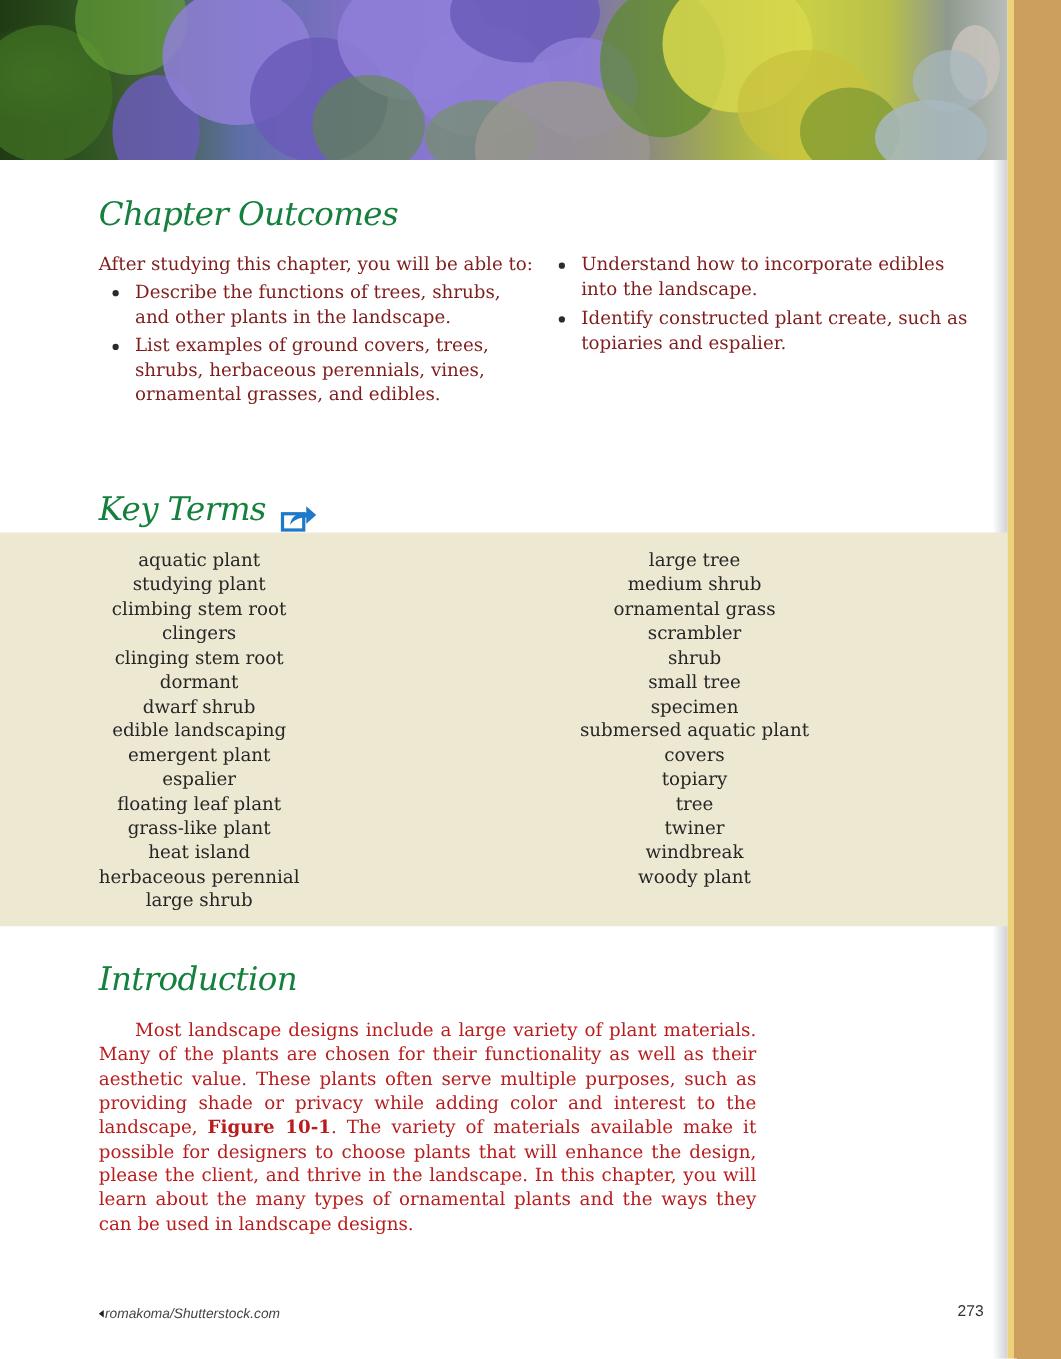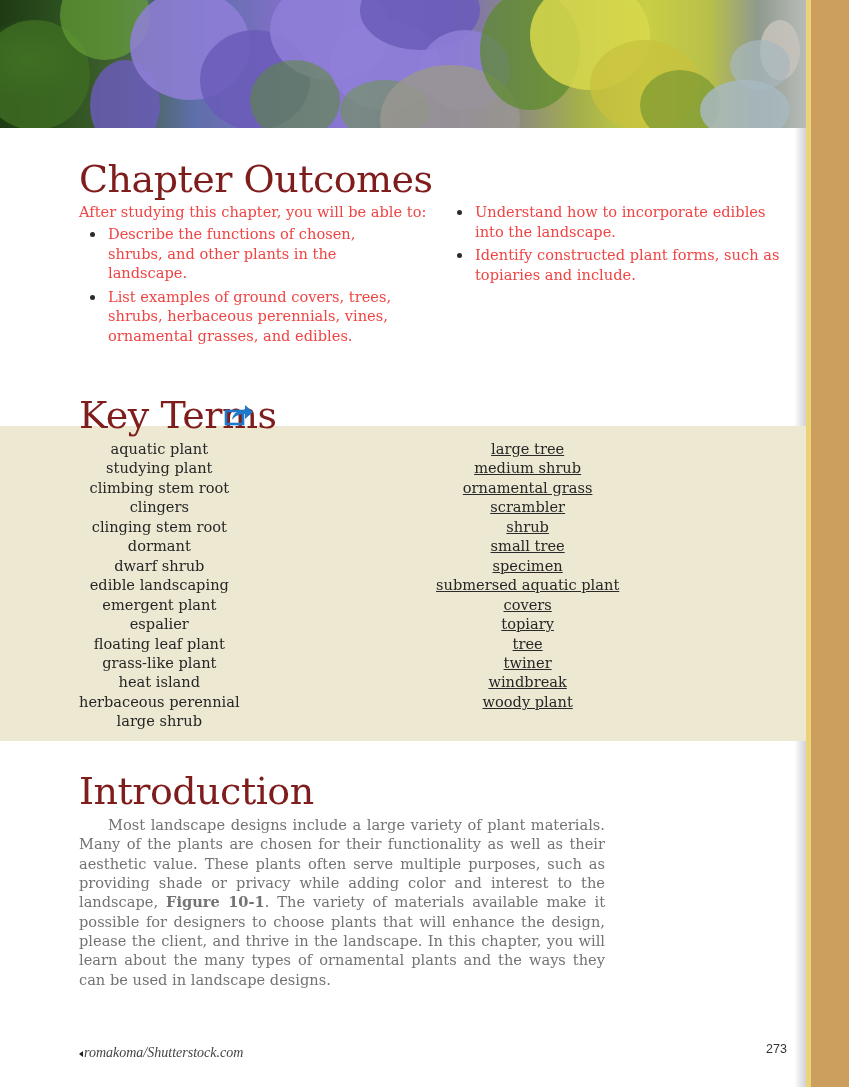--- a/index.html
+++ b/index.html
@@ -35,8 +35,8 @@
     .h-section {
       position: absolute; margin: 0;
       font-family: "DejaVu Serif", "Liberation Serif", serif;
-      font-weight: normal;
-      font-size: 38px; color: #7f1d1d; letter-spacing: -0.5px;
+      font-style: italic; font-weight: normal;
+      font-size: 26px; color: #15803d; letter-spacing: -0.5px;
     }
     .body-text { font-size: 14.6px; line-height: 19.5px; color: #ef4444; }
 

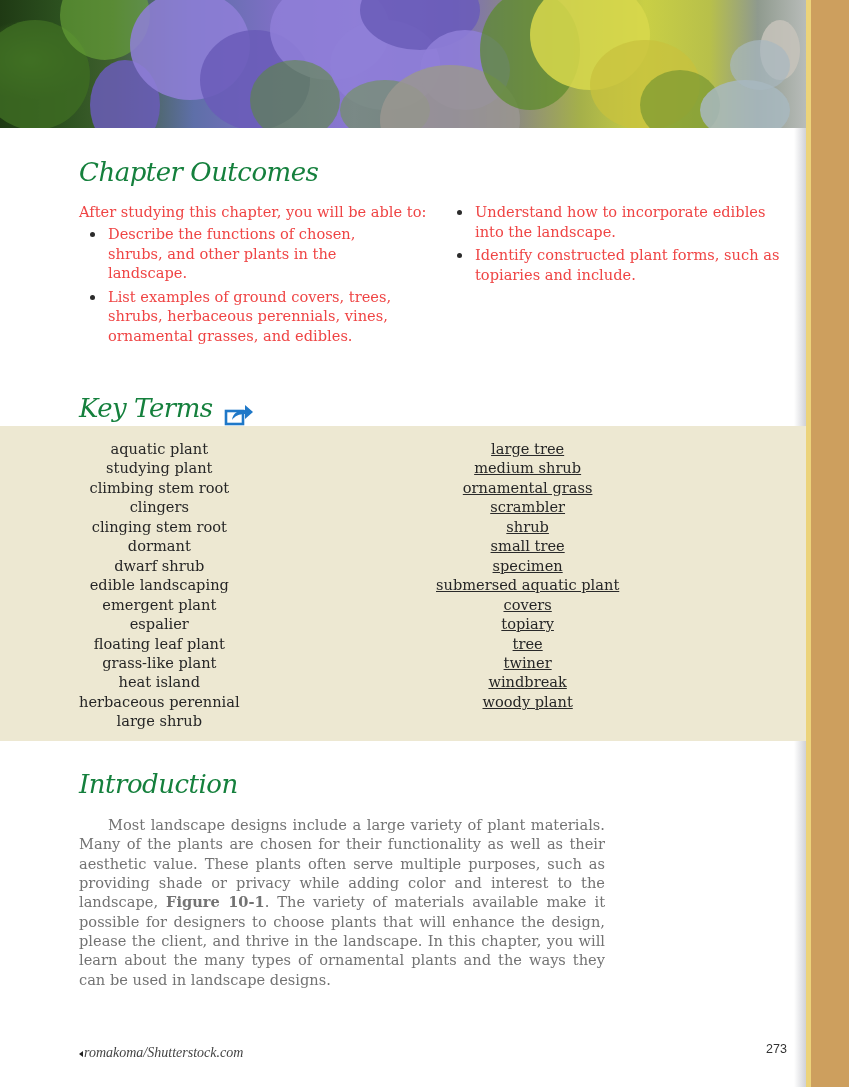--- a/index.html
+++ b/index.html
@@ -38,7 +38,7 @@
       font-style: italic; font-weight: normal;
       font-size: 26px; color: #15803d; letter-spacing: -0.5px;
     }
-    .body-text { font-size: 14.6px; line-height: 19.5px; color: #ef4444; }
+    .body-text { font-size: 14.6px; line-height: 19.5px; color: #7f1d1d; }
 
     .outcomes-intro { position: absolute; left: 79px; top: 202px; }
     .bullets { position: absolute; margin: 0; padding: 0; list-style: none; width: 330px; }

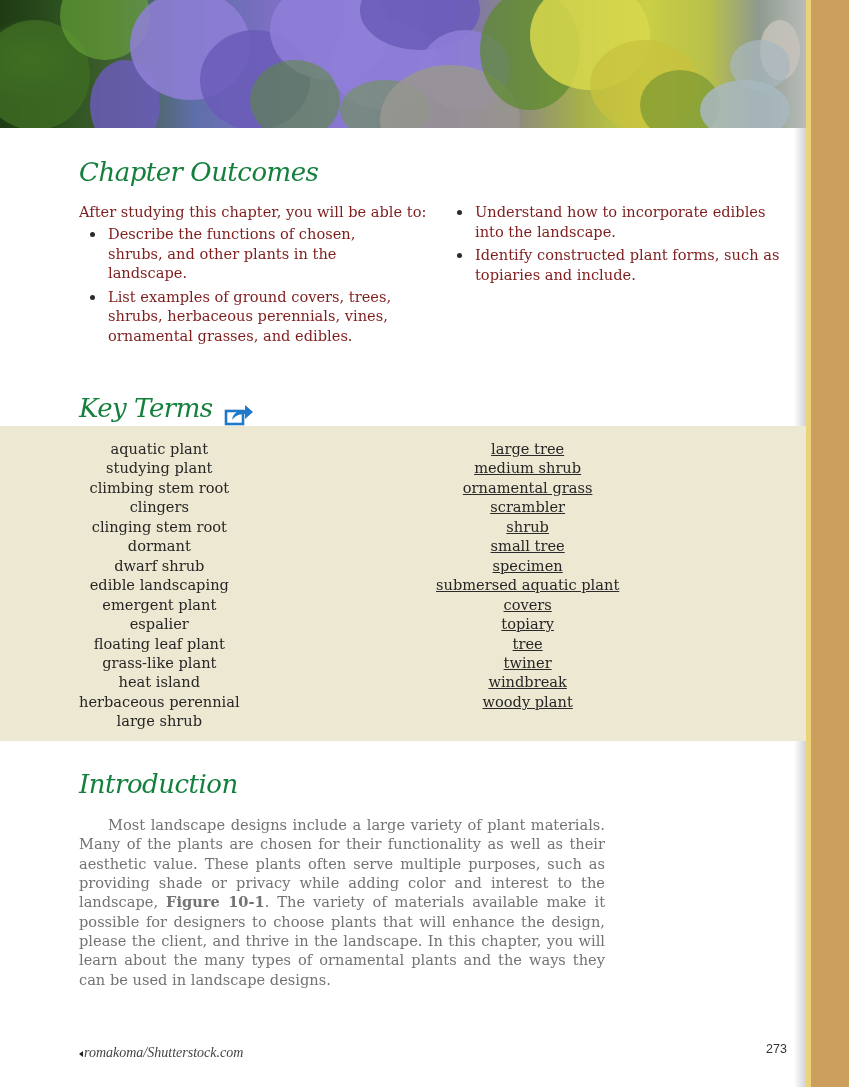--- a/index.html
+++ b/index.html
@@ -47,7 +47,7 @@
       position: absolute; left: 11px; top: 8px; width: 5px; height: 5px; border-radius: 50%; background: #2b2b2b;
     }
     .bullets.left { left: 79px; top: 224px; }
-    .bullets.right { left: 446px; top: 202px; width: 345px; }
+    .bullets.right { left: 436px; top: 202px; width: 345px; }
 
     .keyterms-heading { left: 79px; top: 393px; }
     .share-icon { position: absolute; left: 224px; top: 403px; width: 30px; height: 24px; }

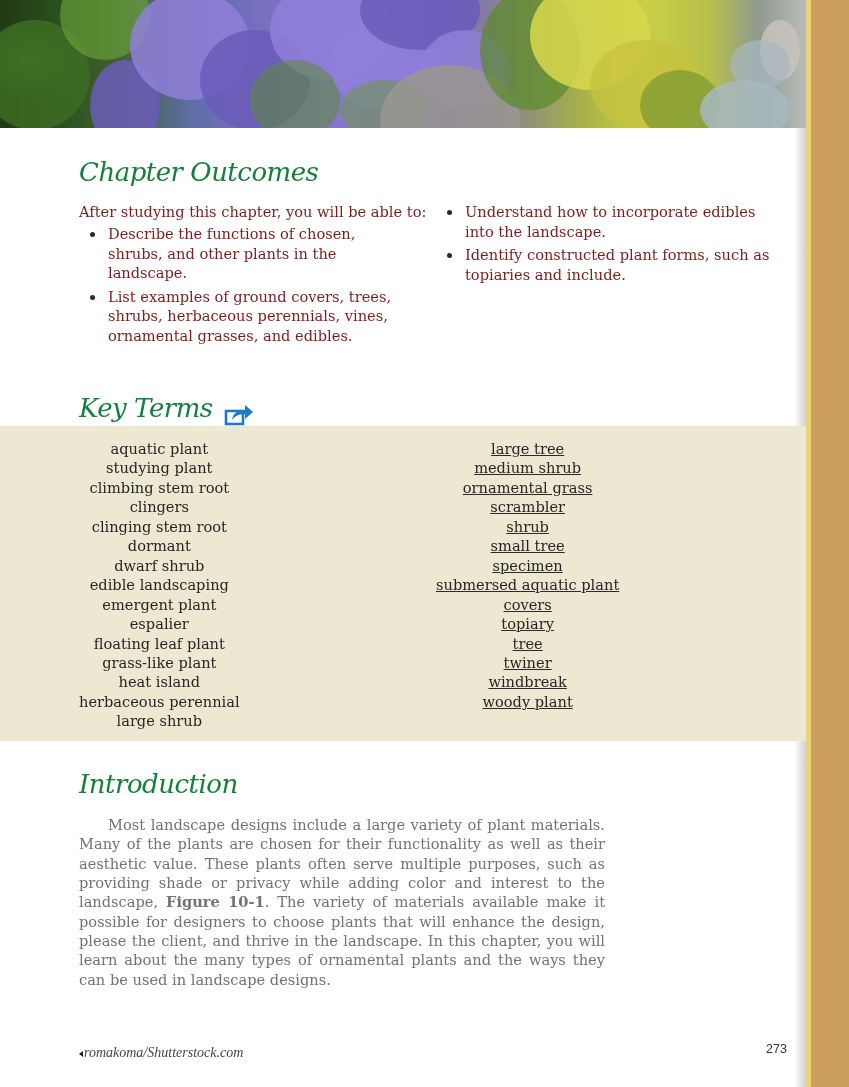--- a/index.html
+++ b/index.html
@@ -115,7 +115,7 @@
 <div class="outcomes-intro body-text">After studying this chapter, you will be able to:</div>
 
 <ul class="bullets left body-text">
-  <li><span class="dot"></span><span>Describe the functions of chosen, shrubs, and other plants in the landscape.</span></li>
+  <li><span class="dot"></span><span>Describe the functions of trees, shrubs, and other plants in the landscape.</span></li>
   <li><span class="dot"></span><span>List examples of ground covers, trees, shrubs, herbaceous perennials, vines, ornamental grasses, and edibles.</span></li>
 </ul>
 

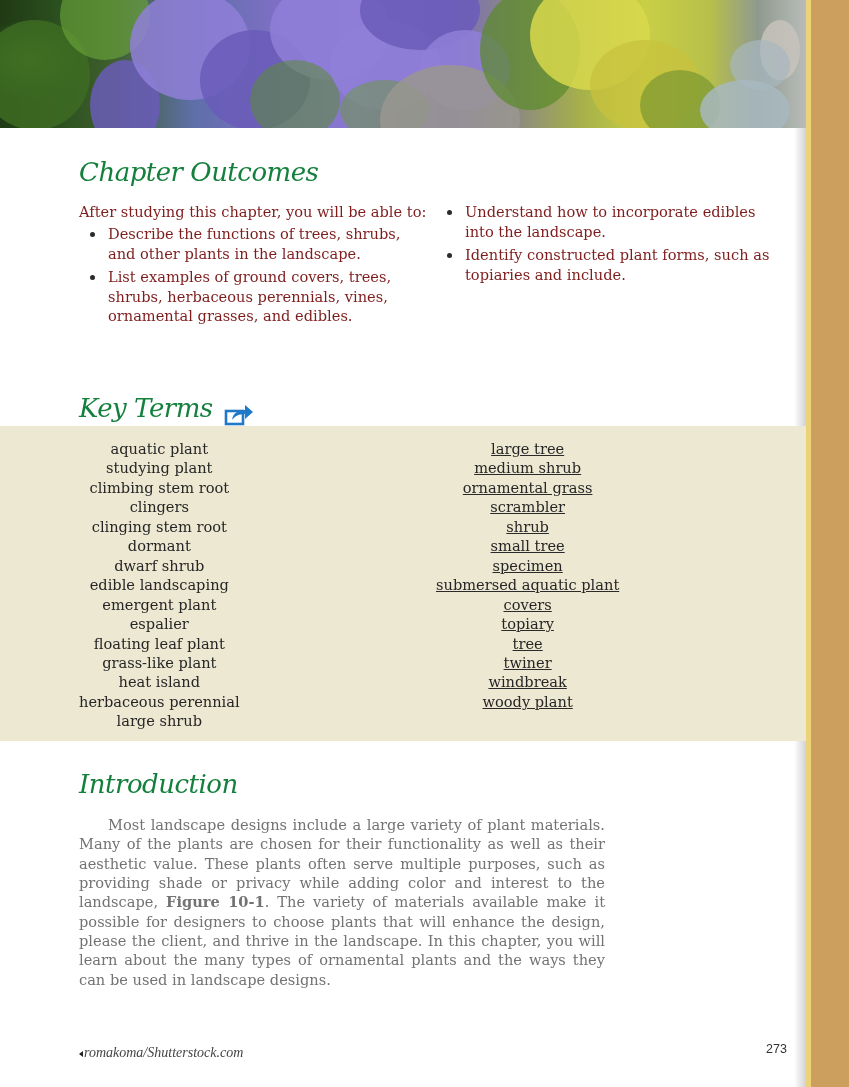--- a/index.html
+++ b/index.html
@@ -121,7 +121,7 @@
 
 <ul class="bullets right body-text">
   <li><span class="dot"></span><span>Understand how to incorporate edibles into the landscape.</span></li>
-  <li><span class="dot"></span><span>Identify constructed plant forms, such as topiaries and include.</span></li>
+  <li><span class="dot"></span><span>Identify constructed plant create, such as topiaries and espalier.</span></li>
 </ul>
 
 <div class="band"></div>

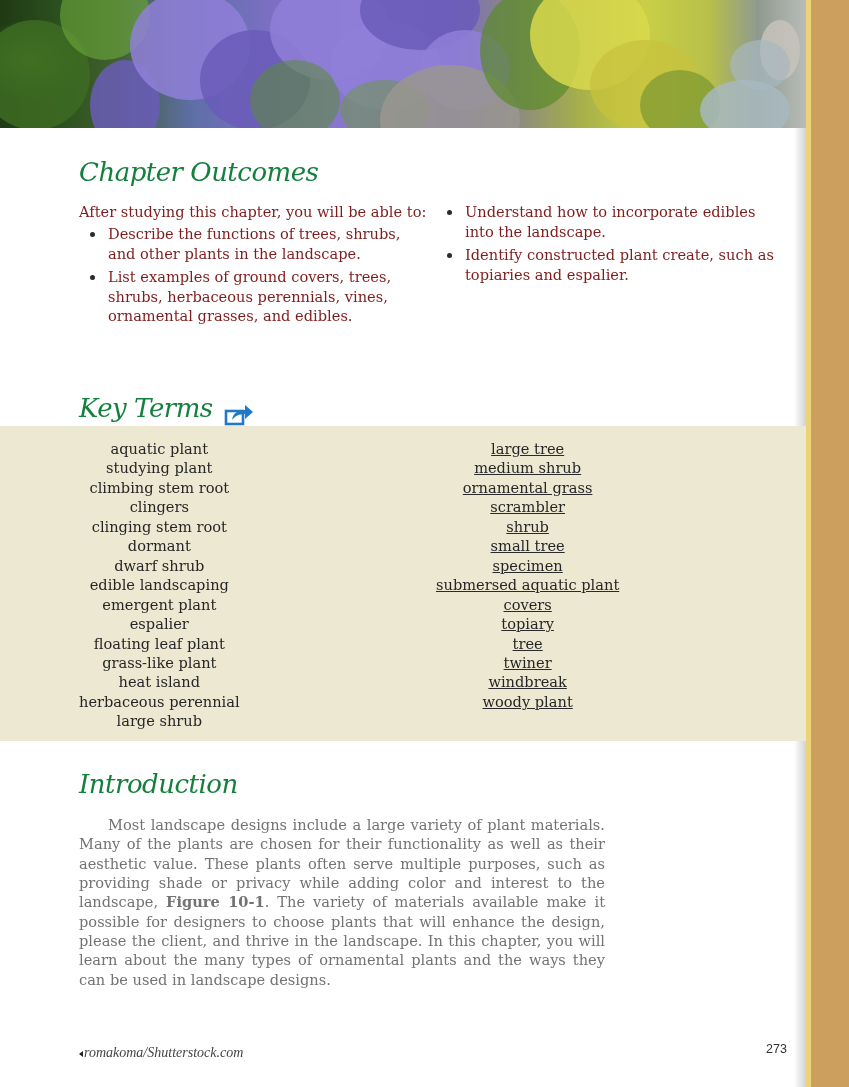--- a/index.html
+++ b/index.html
@@ -56,7 +56,7 @@
     .terms { position: absolute; margin: 0; padding: 0; list-style: none; text-align: center; }
     .terms li { font-size: 14.6px; line-height: 19.45px; color: #262626; white-space: nowrap; }
     .terms.col1 { left: 79px; top: 439px; }
-    .terms.col2 { left: 436px; top: 439px; text-decoration: underline; }
+    .terms.col2 { left: 464px; top: 439px; }
 
     .intro-heading { left: 79px; top: 769px; }
     .intro-para {

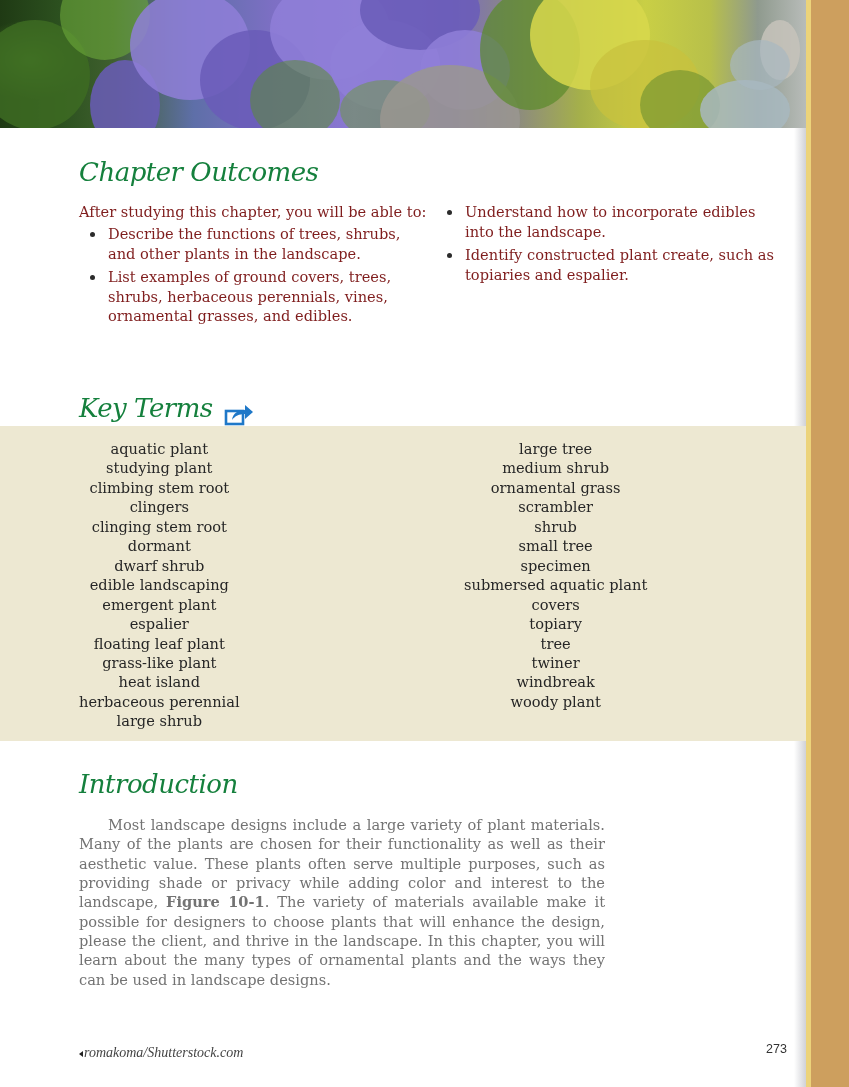--- a/index.html
+++ b/index.html
@@ -62,7 +62,7 @@
     .intro-para {
       position: absolute; left: 79px; top: 815px; width: 526px; margin: 0;
       text-align: justify; text-indent: 29px;
-      font-size: 14.6px; line-height: 19.35px; color: #737373;
+      font-size: 14.6px; line-height: 19.35px; color: #b91c1c;
       hyphens: manual;
     }
     .intro-para b { font-weight: bold; }

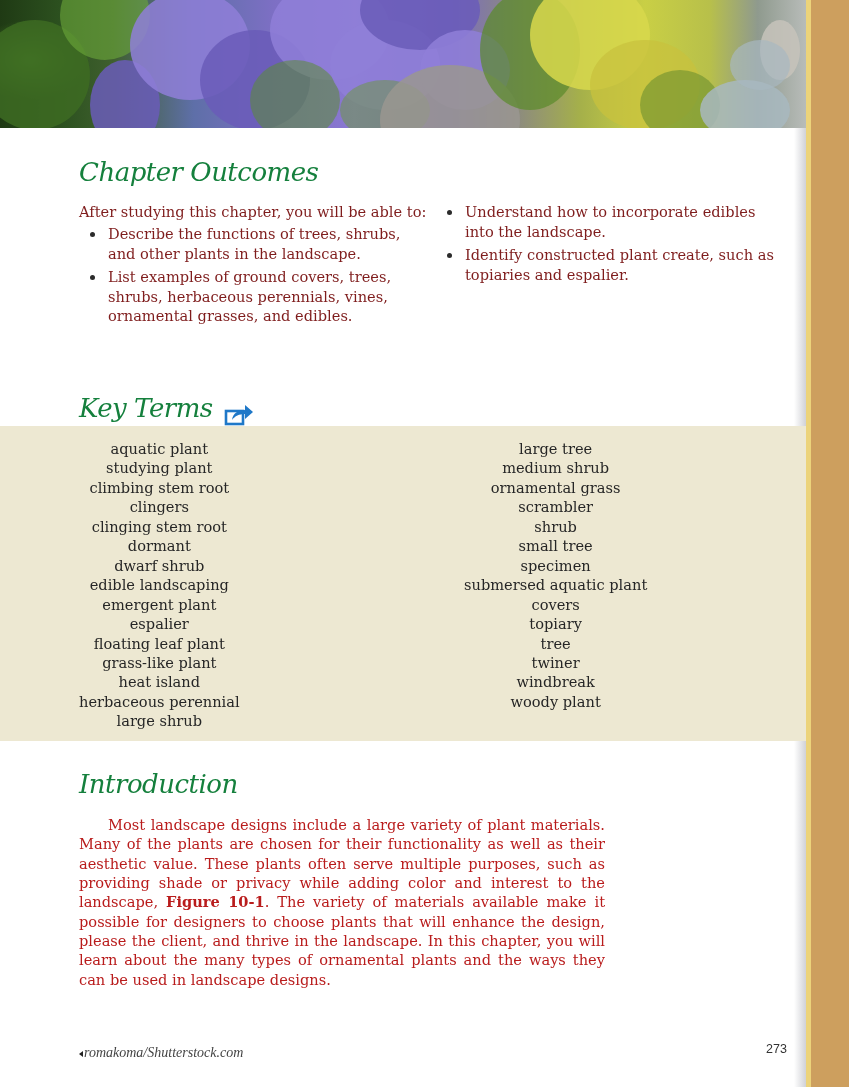--- a/index.html
+++ b/index.html
@@ -69,7 +69,7 @@
 
     .credit {
       position: absolute; left: 79px; top: 1045px;
-      font-family: Liberation Serif, serif; font-style: italic; font-size: 14px; color: #444;
+      font-family: Liberation Sans, sans-serif; font-style: italic; font-size: 11px; color: #444;
     }
     .credit .tri {
       display: inline-block; width: 0; height: 0; border-top: 3px solid transparent; border-bottom: 3px solid transparent;

